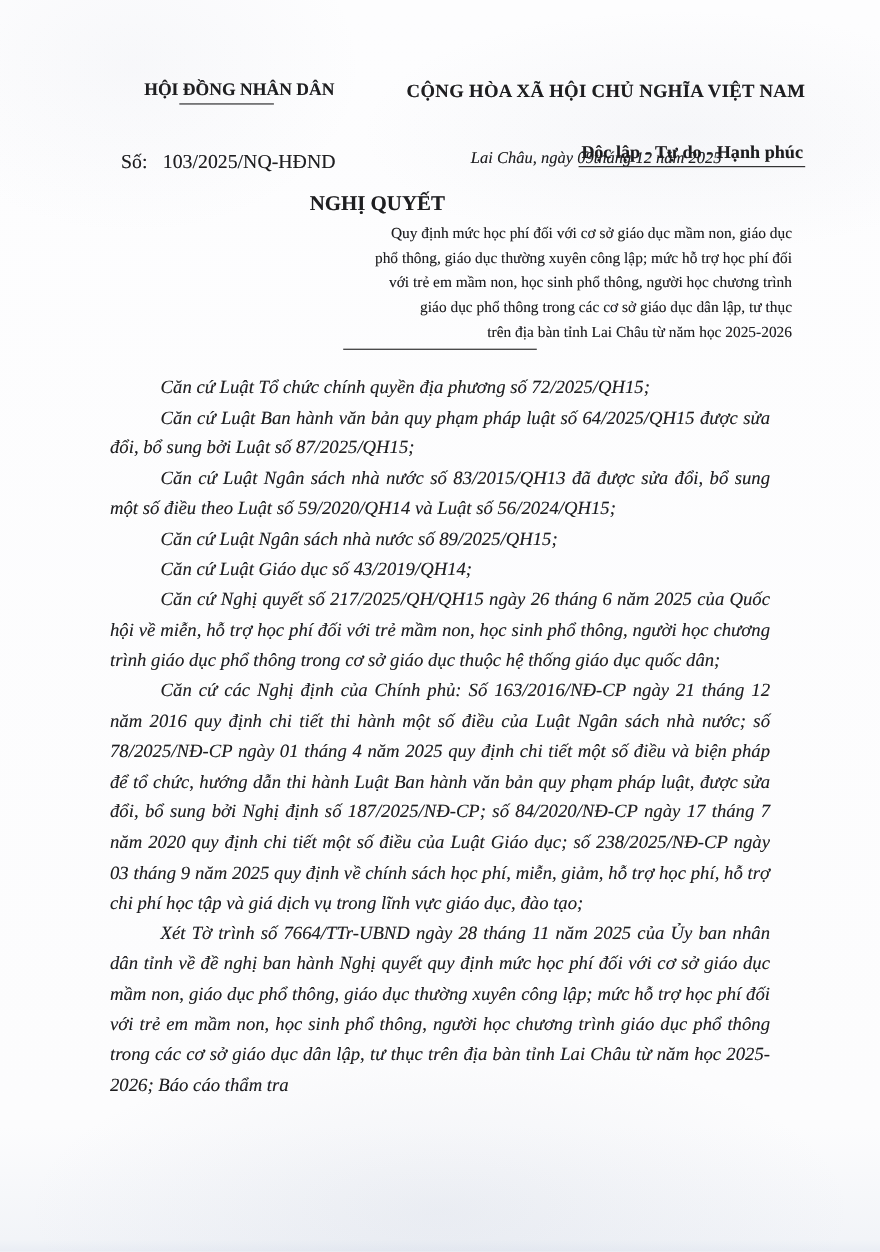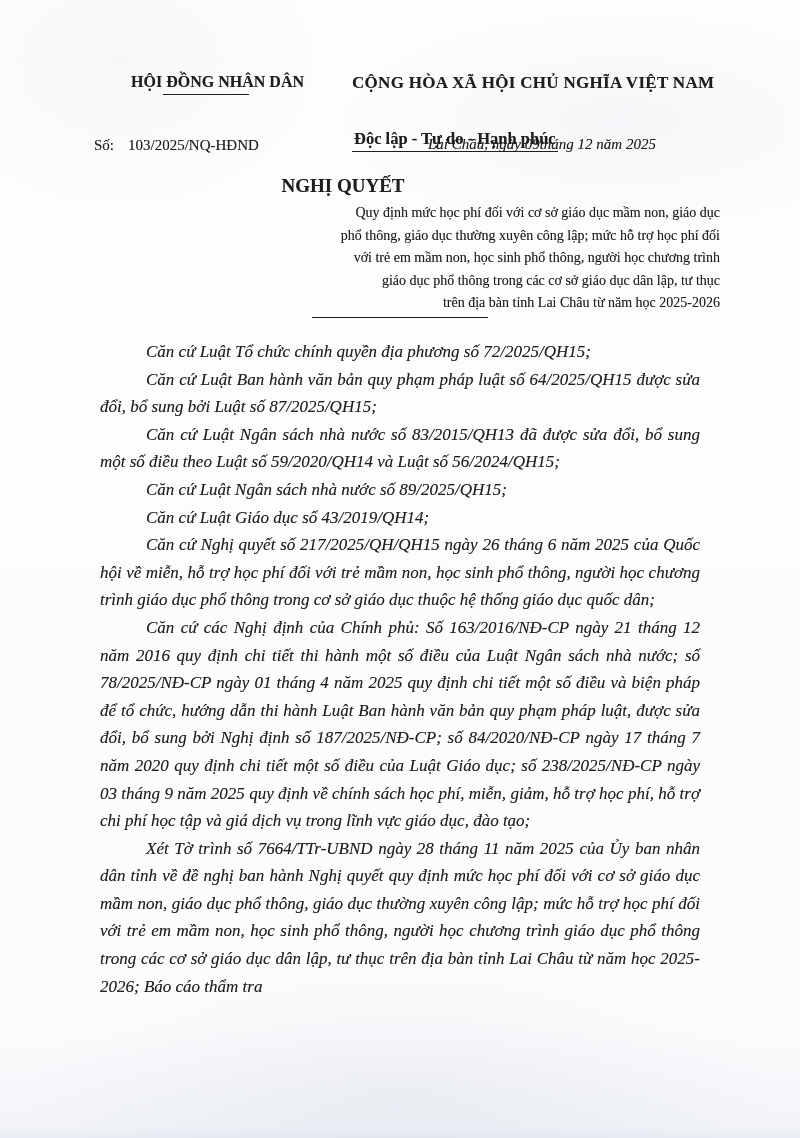--- a/index.html
+++ b/index.html
@@ -35,7 +35,7 @@
   }
   .header-right{
     position:absolute;top:72px;left:352px;width:380px;
-    text-align:left;font-weight:700;
+    text-align:right;font-weight:700;
   }
   .header-right .nat1{font-size:17px;line-height:21px;letter-spacing:0.3px;}
   .header-right .nat2{

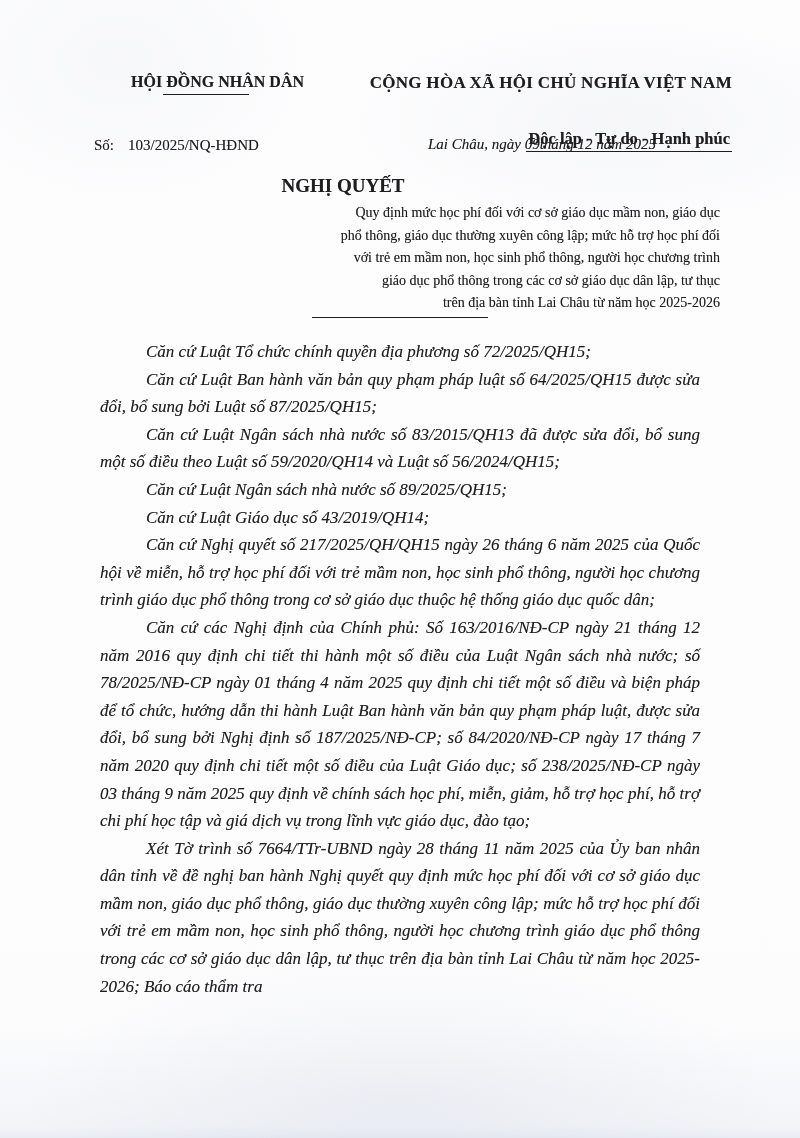--- a/index.html
+++ b/index.html
@@ -43,8 +43,8 @@
     border-bottom:1.6px solid var(--ink);padding:0 2px 1px 2px;
   }
   .doc-number{
-    position:absolute;top:137px;left:94px;
-    font-size:15px;
+    position:absolute;top:137px;left:110px;
+    font-size:18px;
     text-align:right;
   }
   .doc-number .num{margin-left:14px;}

